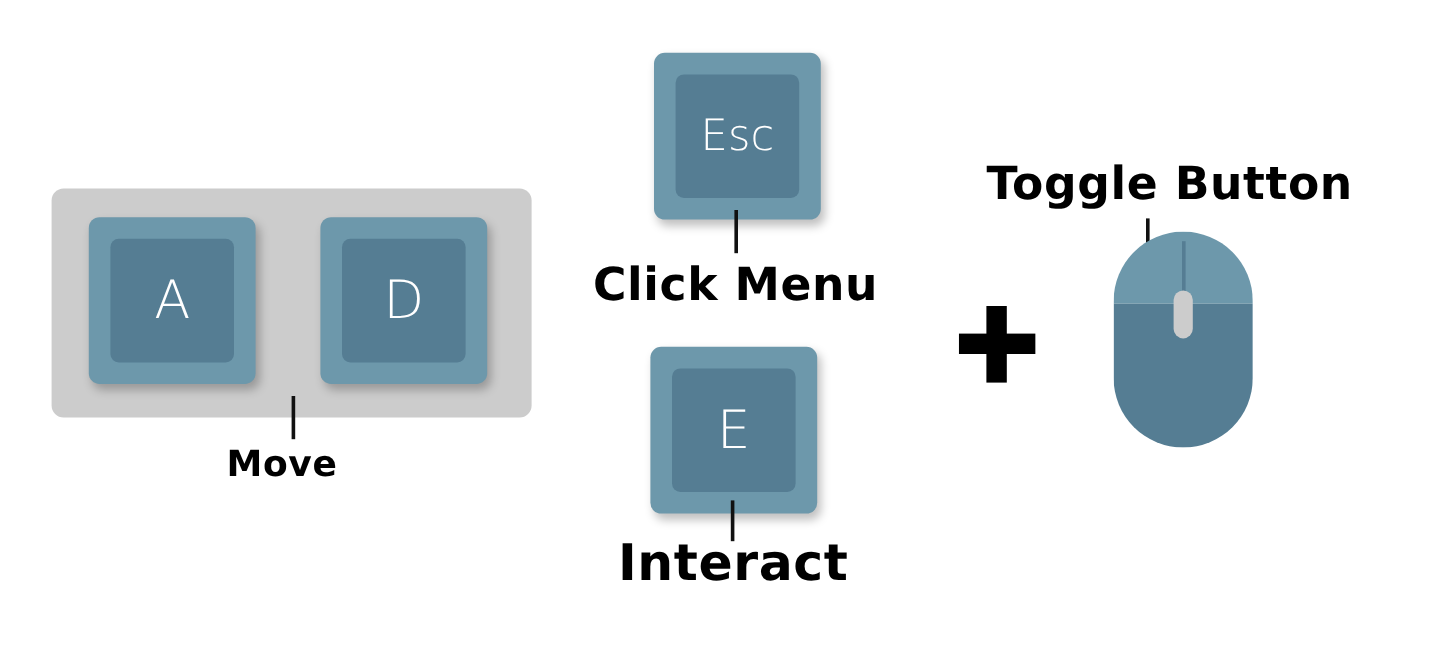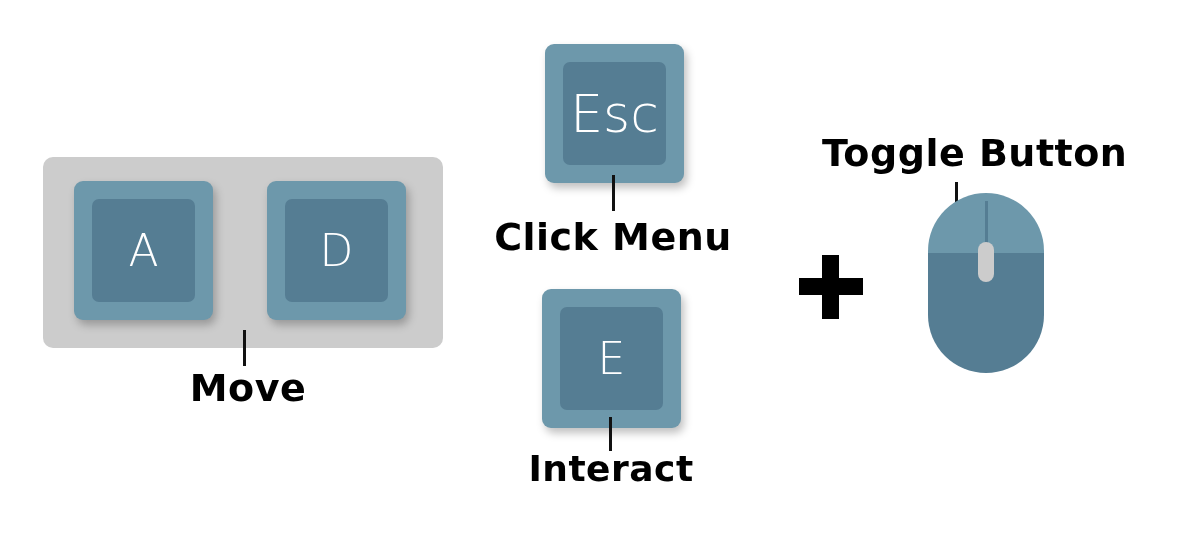--- a/index.html
+++ b/index.html
@@ -35,7 +35,7 @@
 <div class="abs label" style="left:148px; top:364px; width:200px; font-size:38px; line-height:48px;">Move</div>
 
 <div class="abs key" style="left:545px; top:44px; width:139px; height:139px;">
-  <div class="key-face" style="left:18px; top:18px; width:103px; height:103px; font-size:52px;">
+  <div class="key-face" style="left:18px; top:18px; width:103px; height:103px; font-size:36px;">
     <span>Esc</span>
   </div>
 </div>

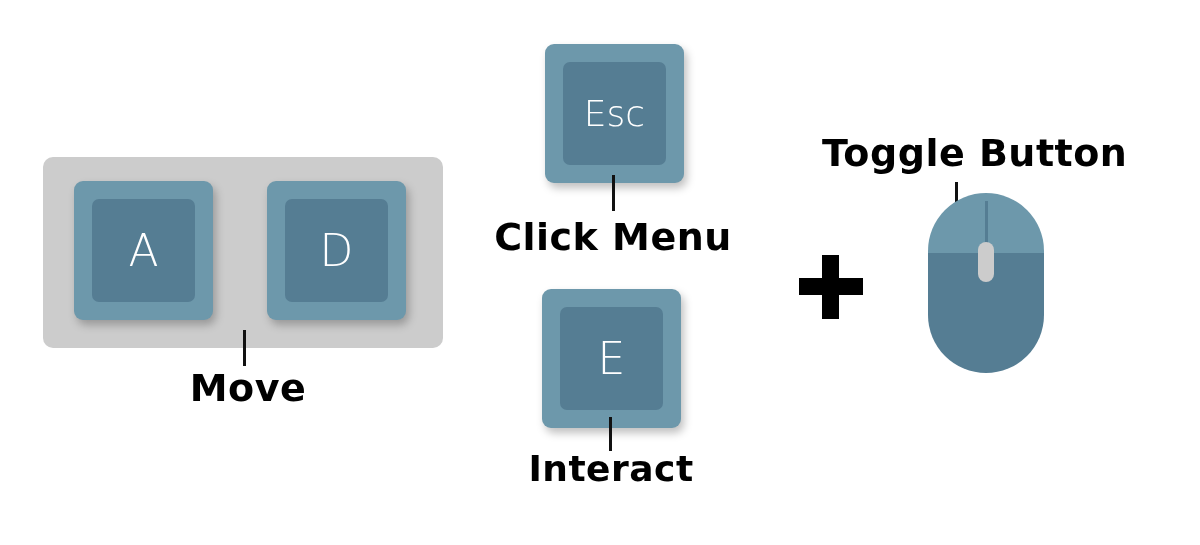--- a/index.html
+++ b/index.html
@@ -32,7 +32,7 @@
   </div>
 </div>
 <div class="abs connector" style="left:243px; top:330px; height:36px;"></div>
-<div class="abs label" style="left:148px; top:364px; width:200px; font-size:38px; line-height:48px;">Move</div>
+<div class="abs label" style="left:135px; top:364px; width:200px; font-size:30px; line-height:48px;">Move</div>
 
 <div class="abs key" style="left:545px; top:44px; width:139px; height:139px;">
   <div class="key-face" style="left:18px; top:18px; width:103px; height:103px; font-size:36px;">

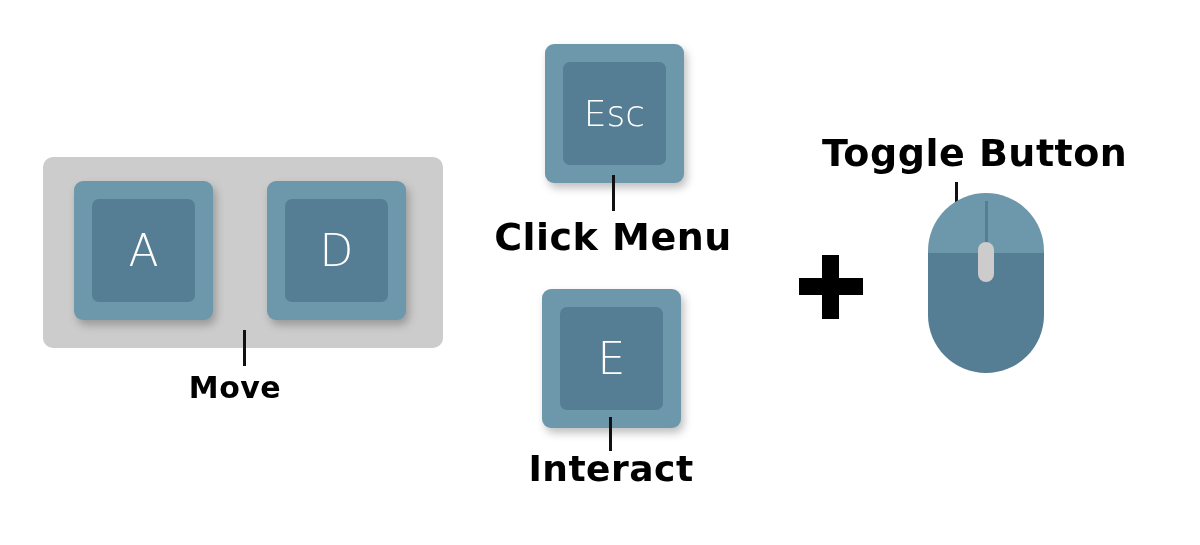--- a/index.html
+++ b/index.html
@@ -48,7 +48,7 @@
   </div>
 </div>
 <div class="abs connector" style="left:609px; top:417px; height:34px;"></div>
-<div class="abs label" style="left:511px; top:445px; width:200px; font-size:36px; line-height:48px;">Interact</div>
+<div class="abs label" style="left:511px; top:445px; width:200px; font-size:42px; line-height:48px;">Interact</div>
 
 <div class="abs" style="left:799px; top:255px; width:64px; height:64px;">
   <svg width="64" height="64" viewBox="0 0 64 64">

